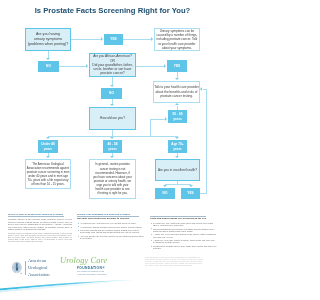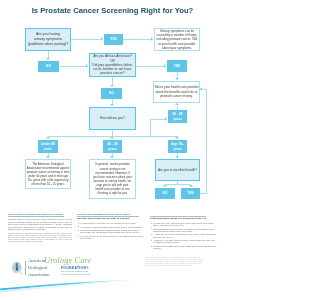--- a/index.html
+++ b/index.html
@@ -50,7 +50,7 @@
 <body>
 
 <div id="page">
-  <div class="title">Is Prostate Cancer Screening Right for You?</div>
+  <div class="title">Is Prostate Facts Screening Right for You?</div>
 
   <div class="qbox" style="left:25px;top:28px;width:46px;height:23px;font-size:3.6px;">
     <span><span class="l">Are you having</span><br><span class="l">urinary symptoms</span><br><span class="l">(problems when peeing)?</span></span>

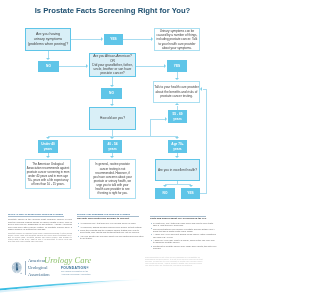--- a/index.html
+++ b/index.html
@@ -40,7 +40,7 @@
   .seal{display:block;line-height:0;}
   .aua-div{display:inline-block;width:.6px;height:14px;background:#9fb3c6;margin:0 2.2px 0 2.6px;}
   .aua-text{font-family:"Liberation Serif",serif;font-size:4.6px;line-height:1.5;color:#3d6a8c;white-space:nowrap;}
-  .ucf-logo{position:absolute;left:44px;top:257px;}
+  .ucf-logo{position:absolute;left:60px;top:257px;}
   .ucf-name{font-family:"Liberation Serif",serif;font-style:italic;font-size:8.4px;color:#8cc06a;line-height:1;letter-spacing:.1px;}
   .ucf-sub{font-size:3.3px;font-weight:bold;color:#2f6b96;letter-spacing:.35px;margin-left:17px;margin-top:.3px;}
   .ucf-tag{font-size:2.1px;color:#6f93ad;line-height:1.4;margin-left:17px;margin-top:.5px;}

